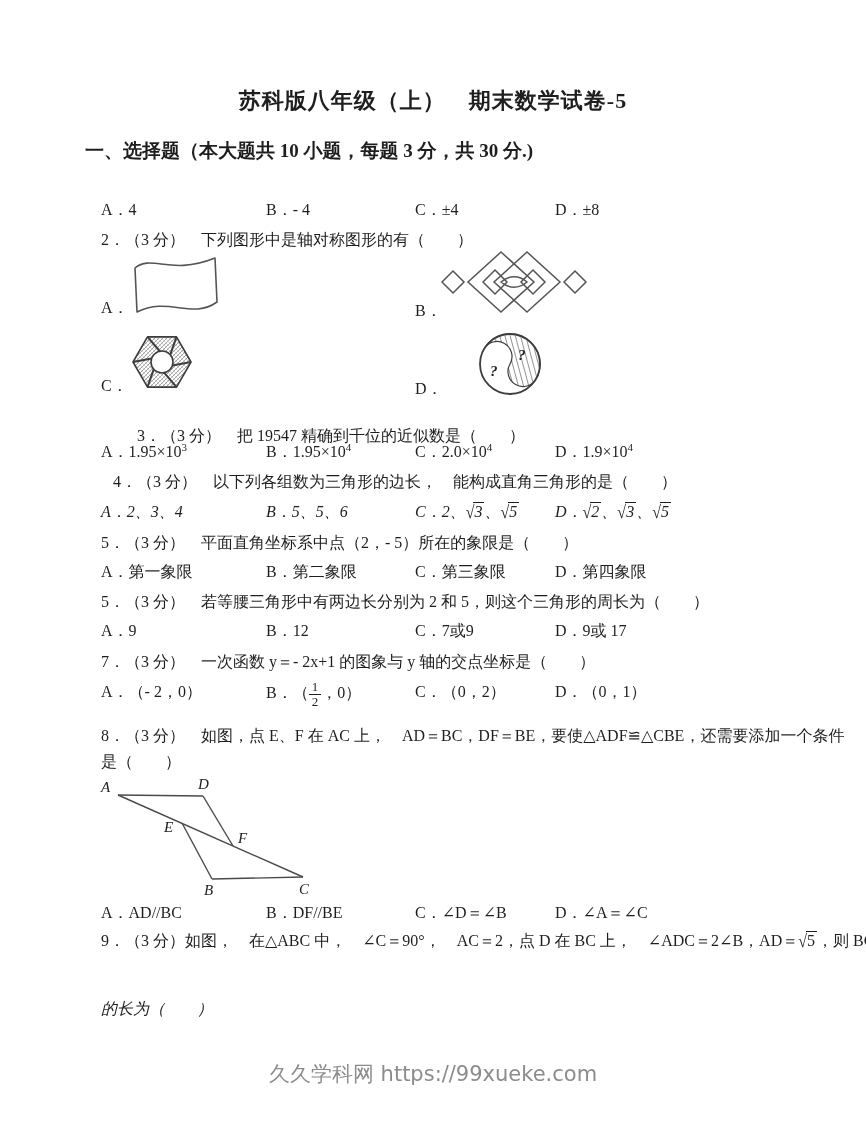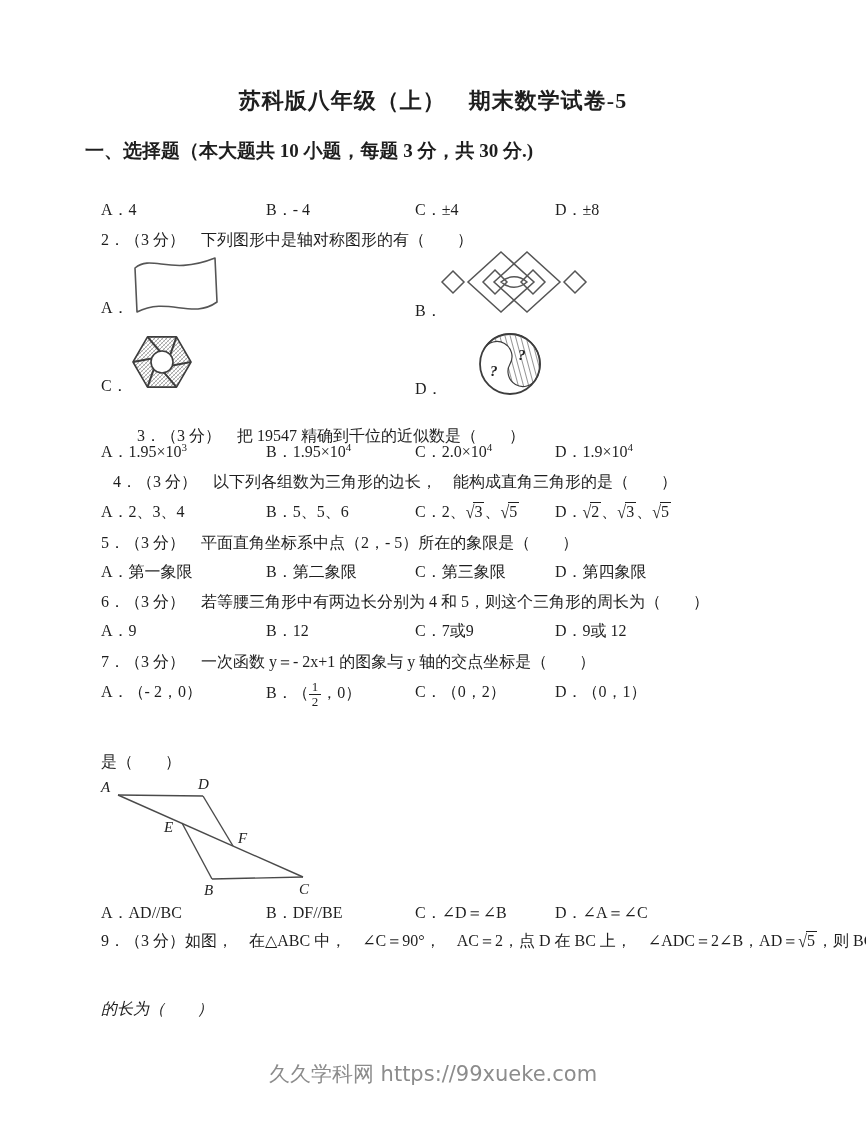--- a/index.html
+++ b/index.html
@@ -106,7 +106,7 @@
   </div>
 
   <div class="line" style="top:470px; left:113px;">4．（3 分）　以下列各组数为三角形的边长，　能构成直角三角形的是（　　）</div>
-  <div class="opts" style="top:500px;">
+  <div class="opts" style="top:500px;font-style:italic;">
     <span class="opt oa">A．2、3、4</span>
     <span class="opt ob">B．5、5、6</span>
     <span class="opt oc"><span>C．2、</span><span class="sqrt"><span class="rad">√</span><span class="vin">3</span></span><span>、</span><span class="sqrt"><span class="rad">√</span><span class="vin">5</span></span></span>

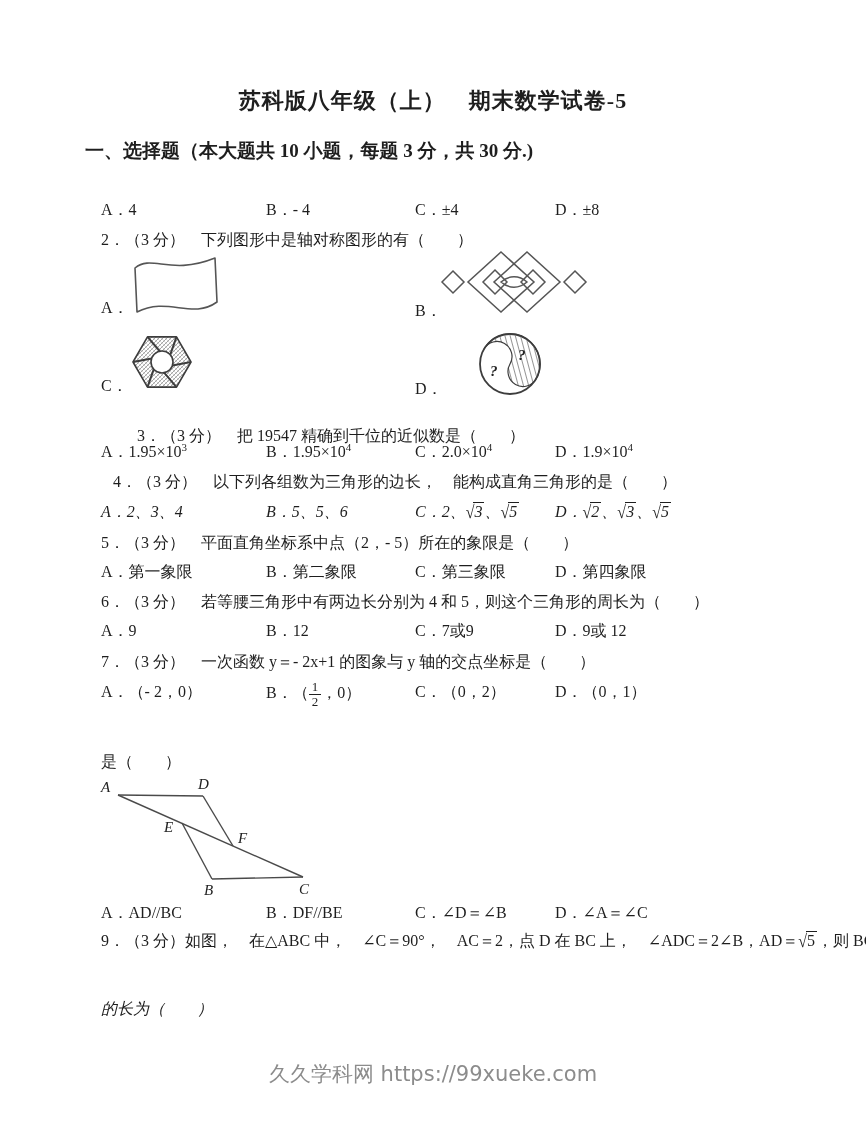--- a/index.html
+++ b/index.html
@@ -121,7 +121,7 @@
     <span class="opt od">D．第四象限</span>
   </div>
 
-  <div class="line" style="top:590px; left:101px;">6．（3 分）　若等腰三角形中有两边长分别为 4 和 5，则这个三角形的周长为（　　）</div>
+  <div class="line" style="top:590px; left:101px;">5．（3 分）　若等腰三角形中有两边长分别为 2 和 5，则这个三角形的周长为（　　）</div>
   <div class="opts" style="top:619px;">
     <span class="opt oa">A．9</span>
     <span class="opt ob">B．12</span>

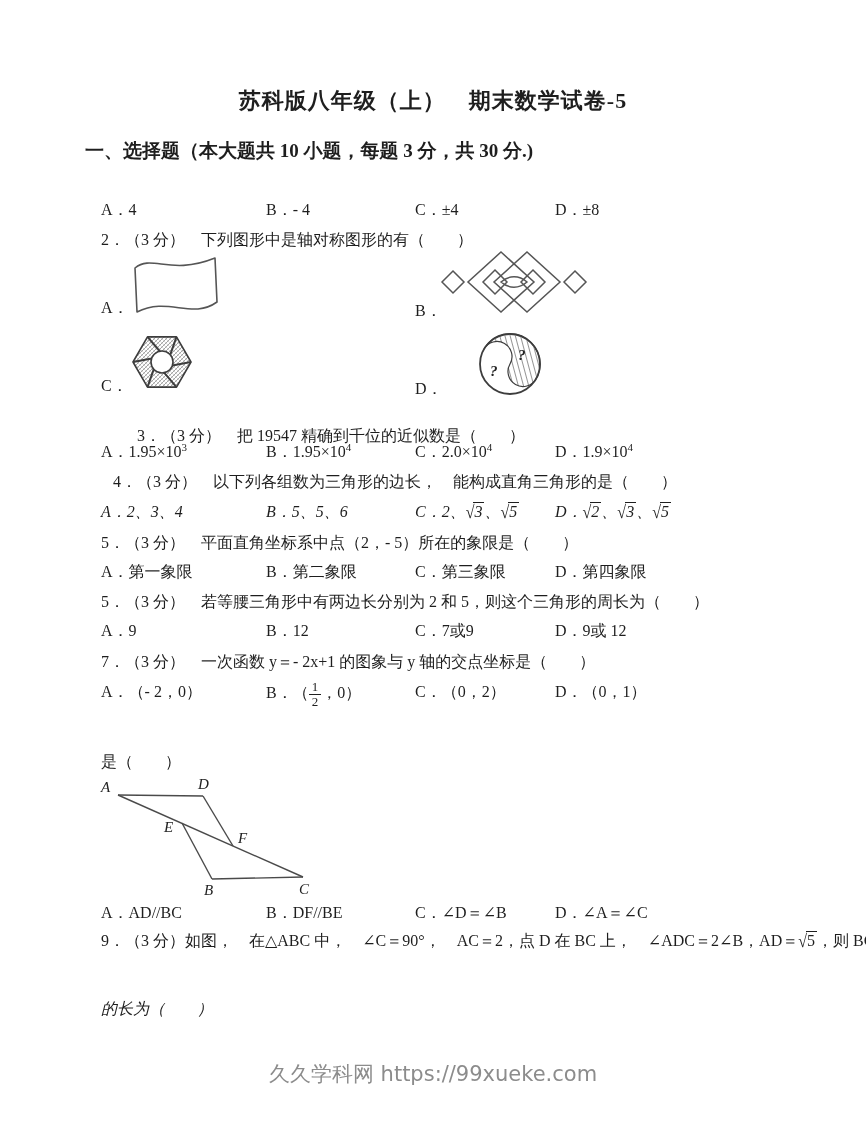--- a/index.html
+++ b/index.html
@@ -126,7 +126,7 @@
     <span class="opt oa">A．9</span>
     <span class="opt ob">B．12</span>
     <span class="opt oc">C．7或9</span>
-    <span class="opt od">D．9或 12</span>
+    <span class="opt od">D．9或 17</span>
   </div>
 
   <div class="line" style="top:650px; left:101px;">7．（3 分）　一次函数 y＝- 2x+1 的图象与 y 轴的交点坐标是（　　）</div>

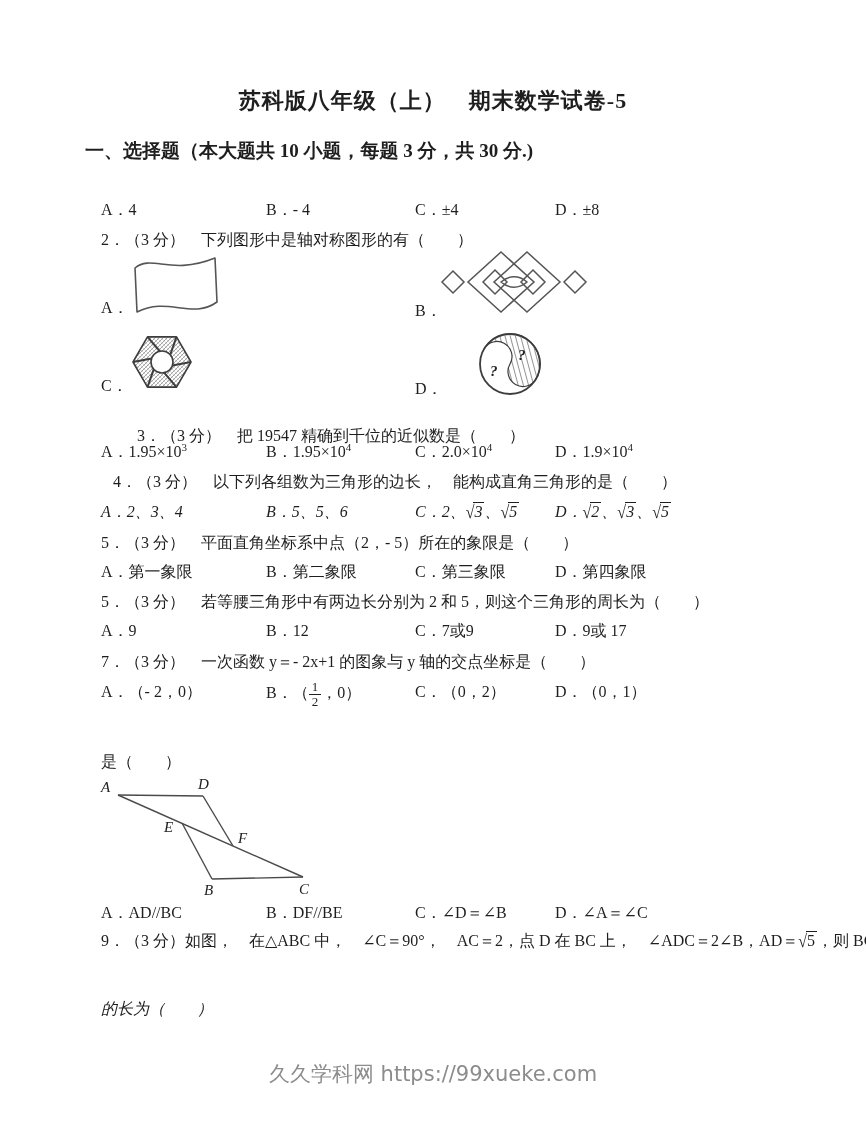--- a/index.html
+++ b/index.html
@@ -137,6 +137,7 @@
     <span class="opt od">D．（0，1）</span>
   </div>
 
+  <div class="line" style="top:724px; left:101px;">8．（3 分）　如图，点 E、F 在 AC 上，　AD＝BC，DF＝BE，要使△ADF≌△CBE，还需要添加一个条件</div>
   <div class="line" style="top:750px; left:101px;">是（　　）</div>
 
   <svg style="left:98px; top:776px;" width="235" height="122" viewBox="0 0 235 122">

